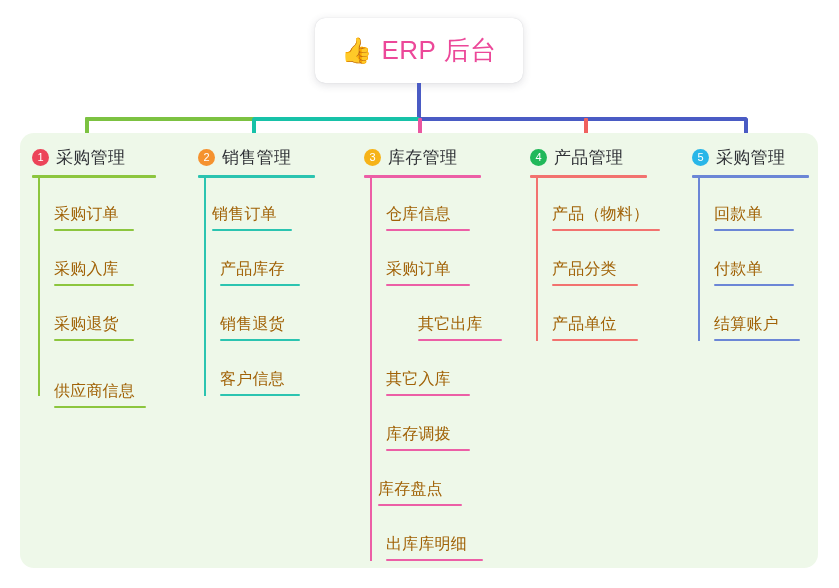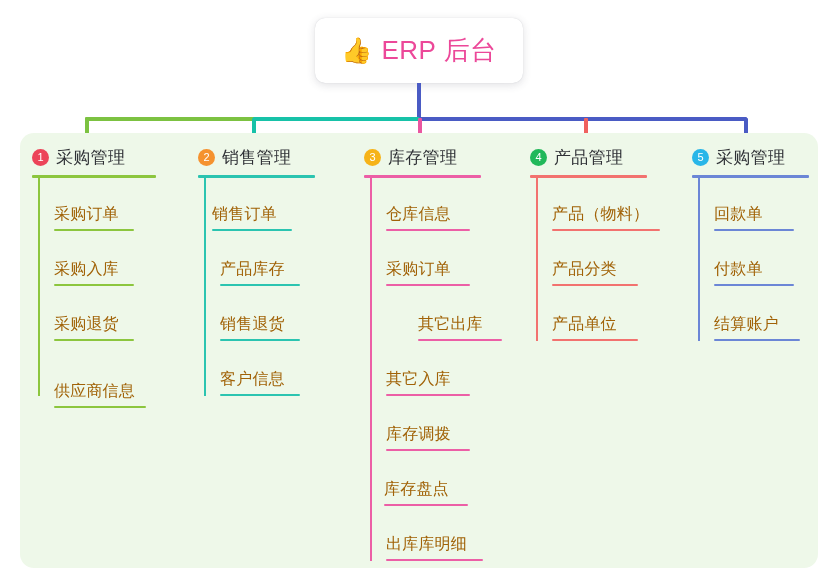--- a/index.html
+++ b/index.html
@@ -170,7 +170,7 @@
             <span class="item-label">库存调拨</span>
             <div class="item-line" style="width: 84px; background: rgb(236, 95, 166);"></div>
           </div>
-          <div class="item" style="left: 20px; top: 347px; height: 26px; width: 84px;">
+          <div class="item" style="left: 14px; top: 347px; height: 26px; width: 84px;">
             <span class="item-label">库存盘点</span>
             <div class="item-line" style="width: 84px; background: rgb(236, 95, 166);"></div>
           </div>

